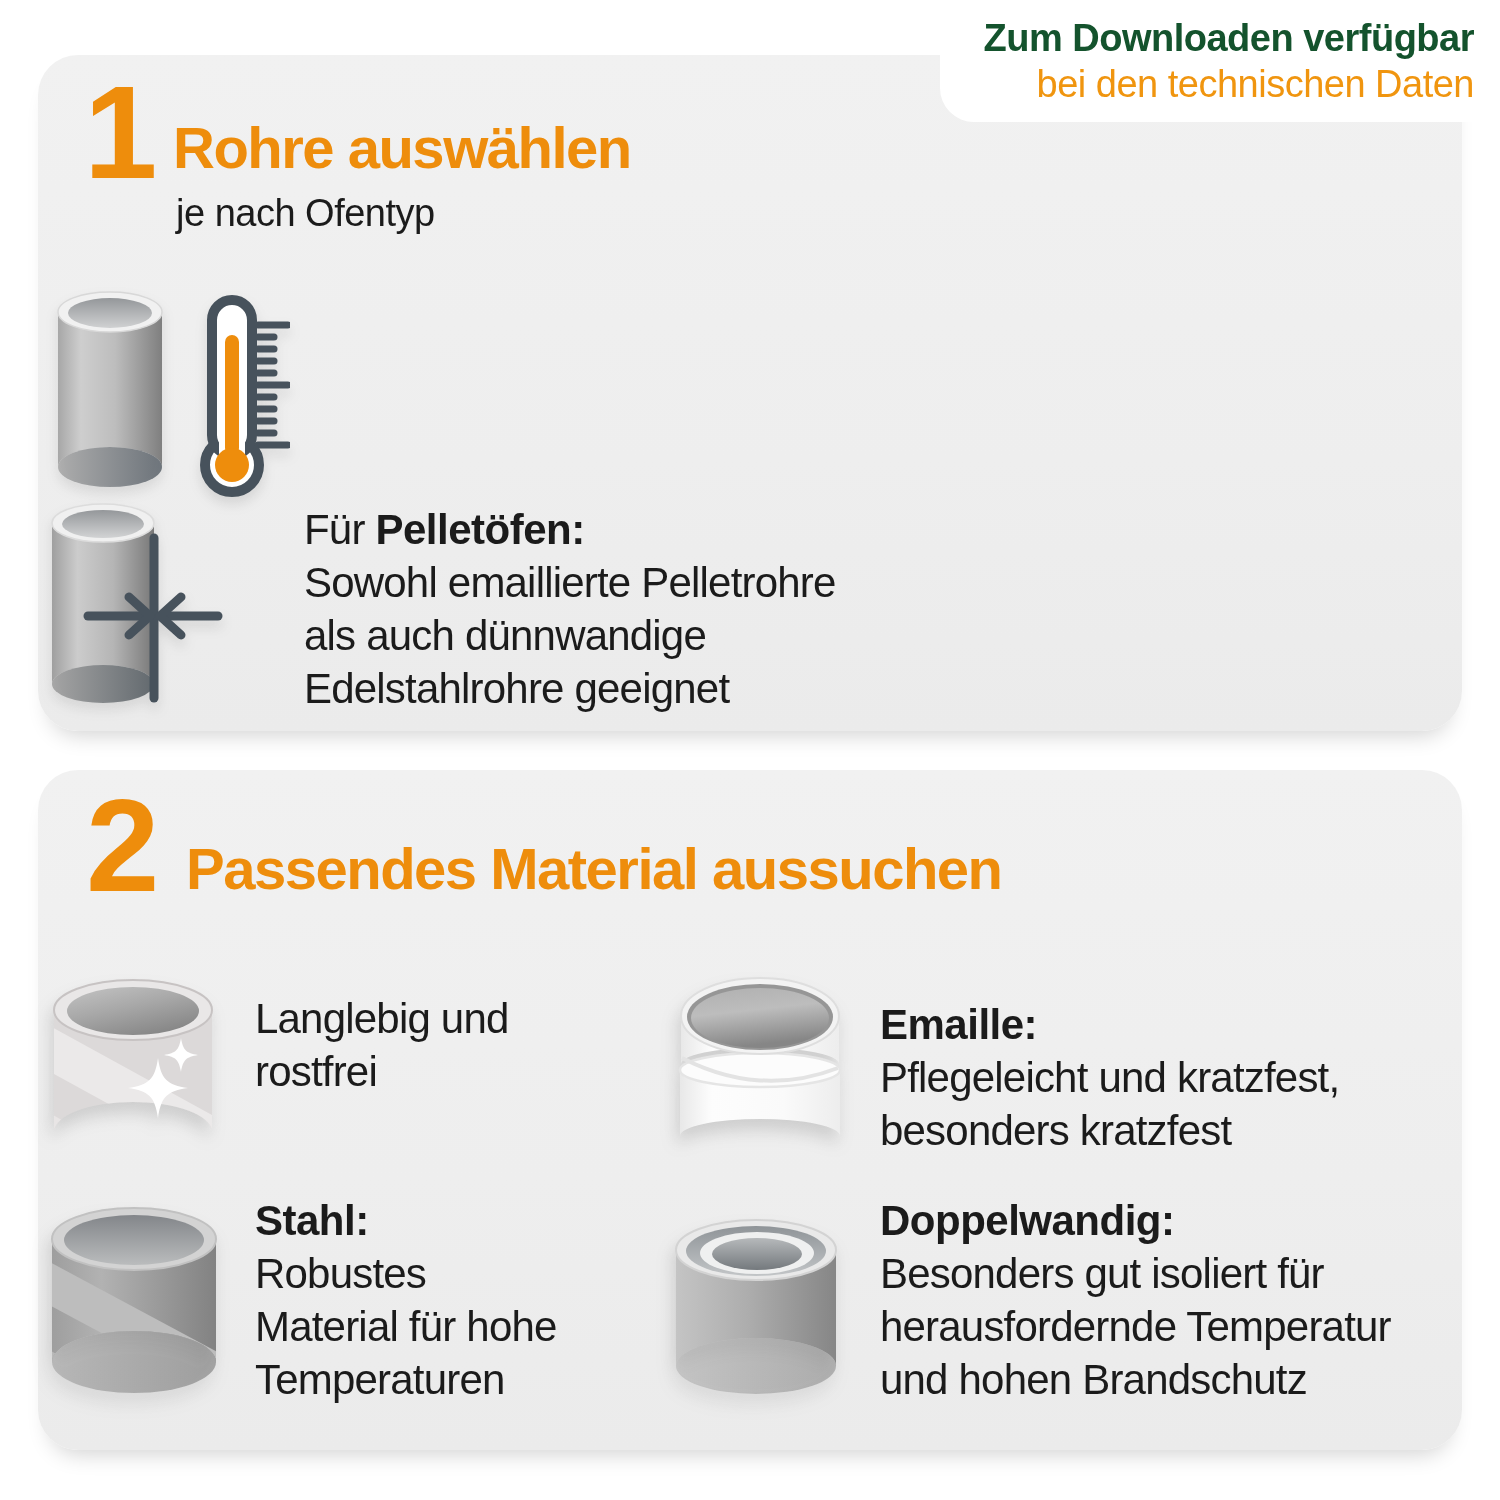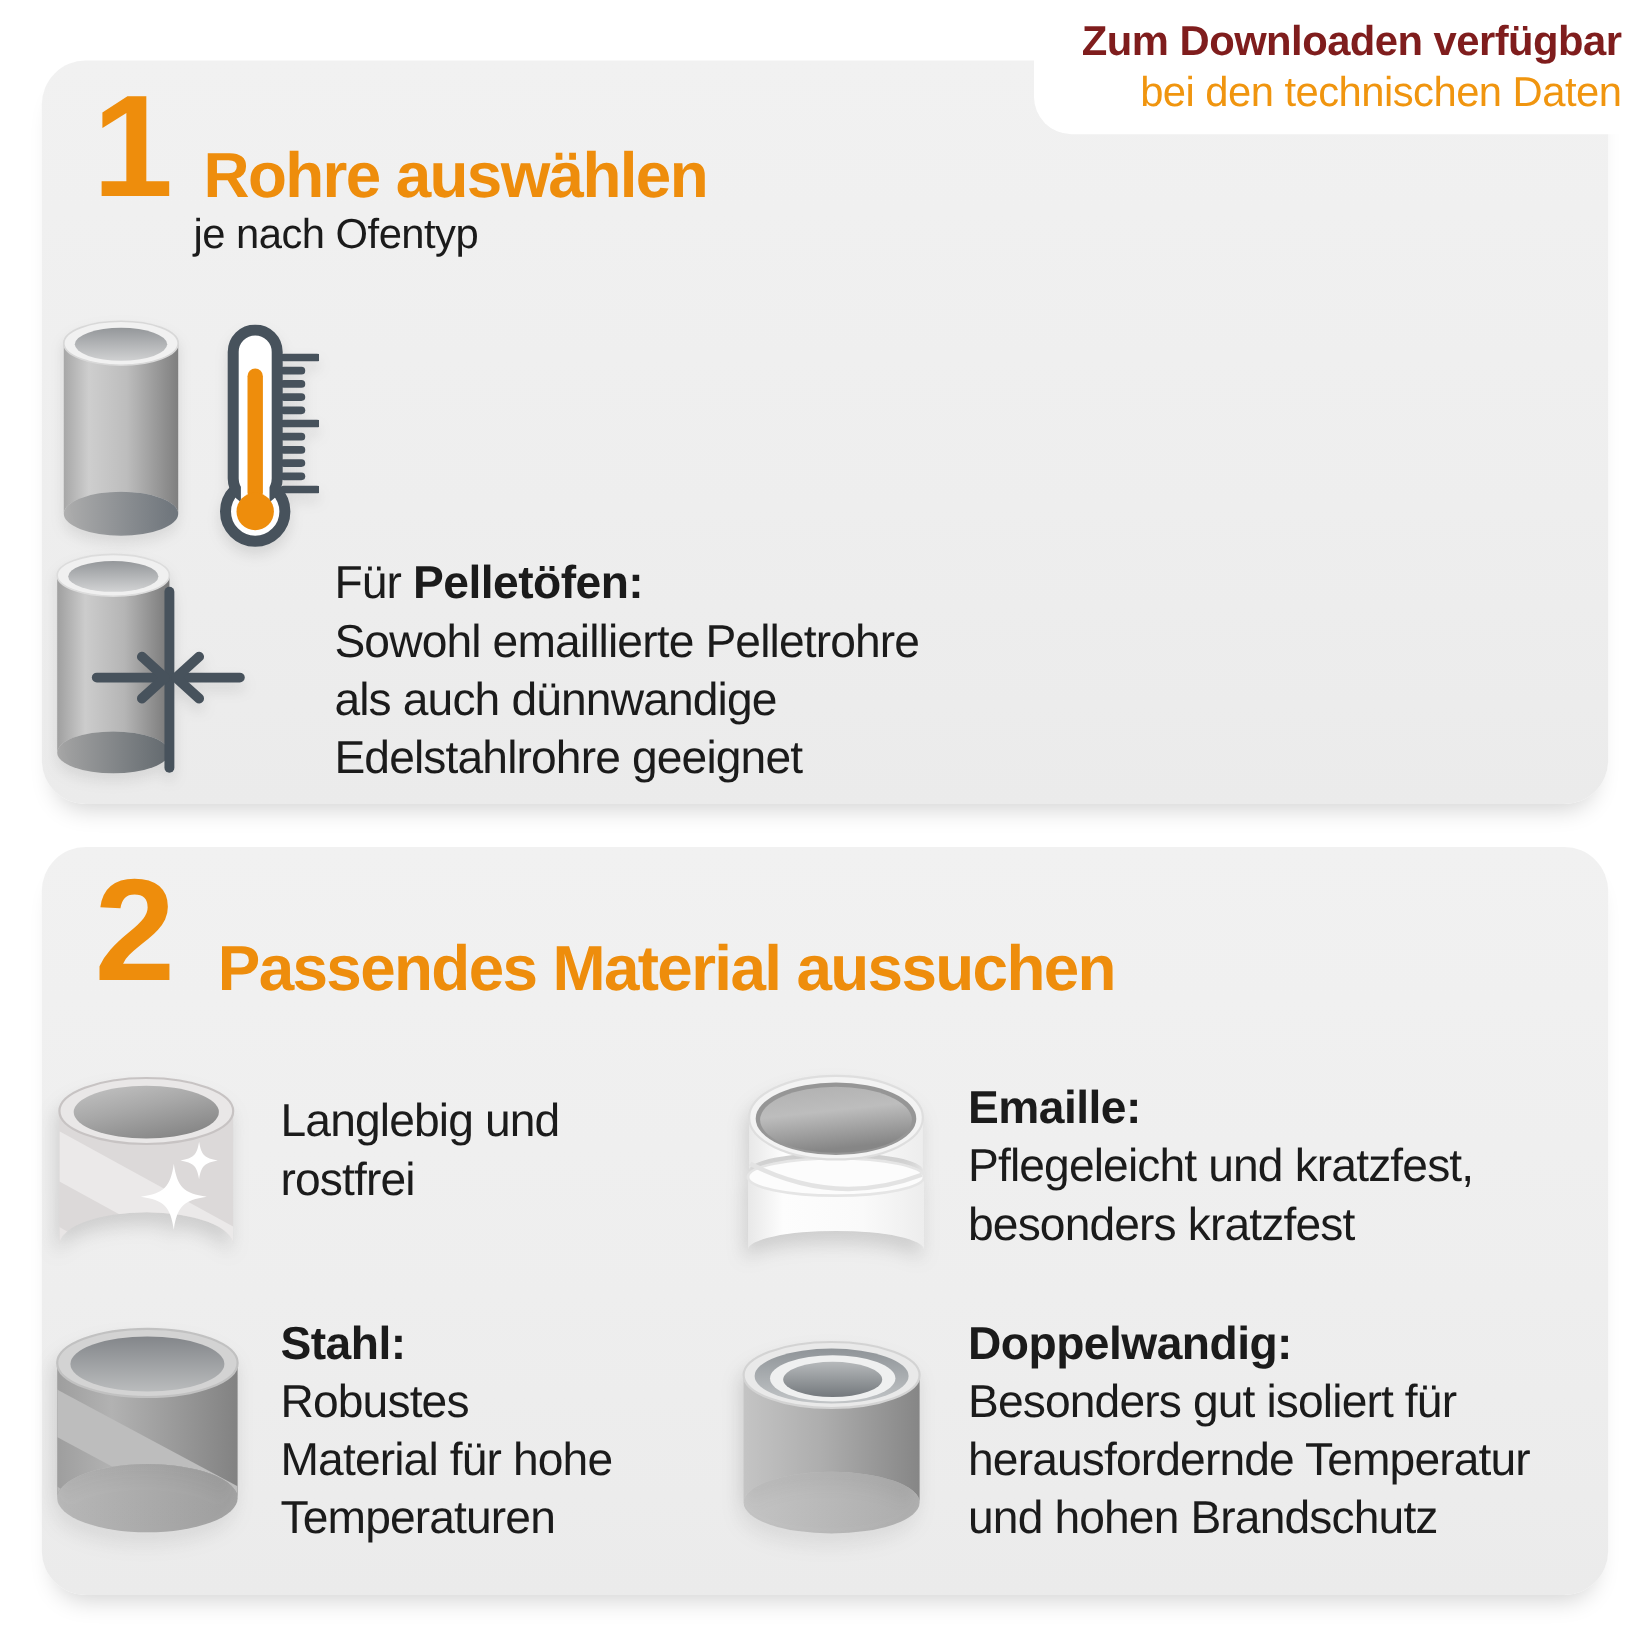--- a/index.html
+++ b/index.html
@@ -31,7 +31,7 @@
     display:flex;flex-direction:column;align-items:flex-end;justify-content:center;
     padding-right:26px;box-sizing:border-box;gap:6px;
   }
-  .dl-line1{font-size:38px;line-height:40px;font-weight:700;color:#7f1d1d;letter-spacing:-0.5px;}
+  .dl-line1{font-size:38px;line-height:40px;font-weight:700;color:#14532d;letter-spacing:-0.5px;}
   .dl-line2{font-size:38px;line-height:40px;font-weight:400;color:#f0950f;letter-spacing:-0.5px;}
   .icon-soft{filter:drop-shadow(0 7px 6px rgba(90,90,90,.16));}
   .icon-shadow{filter:drop-shadow(-3px 11px 8px rgba(90,90,90,.22));}

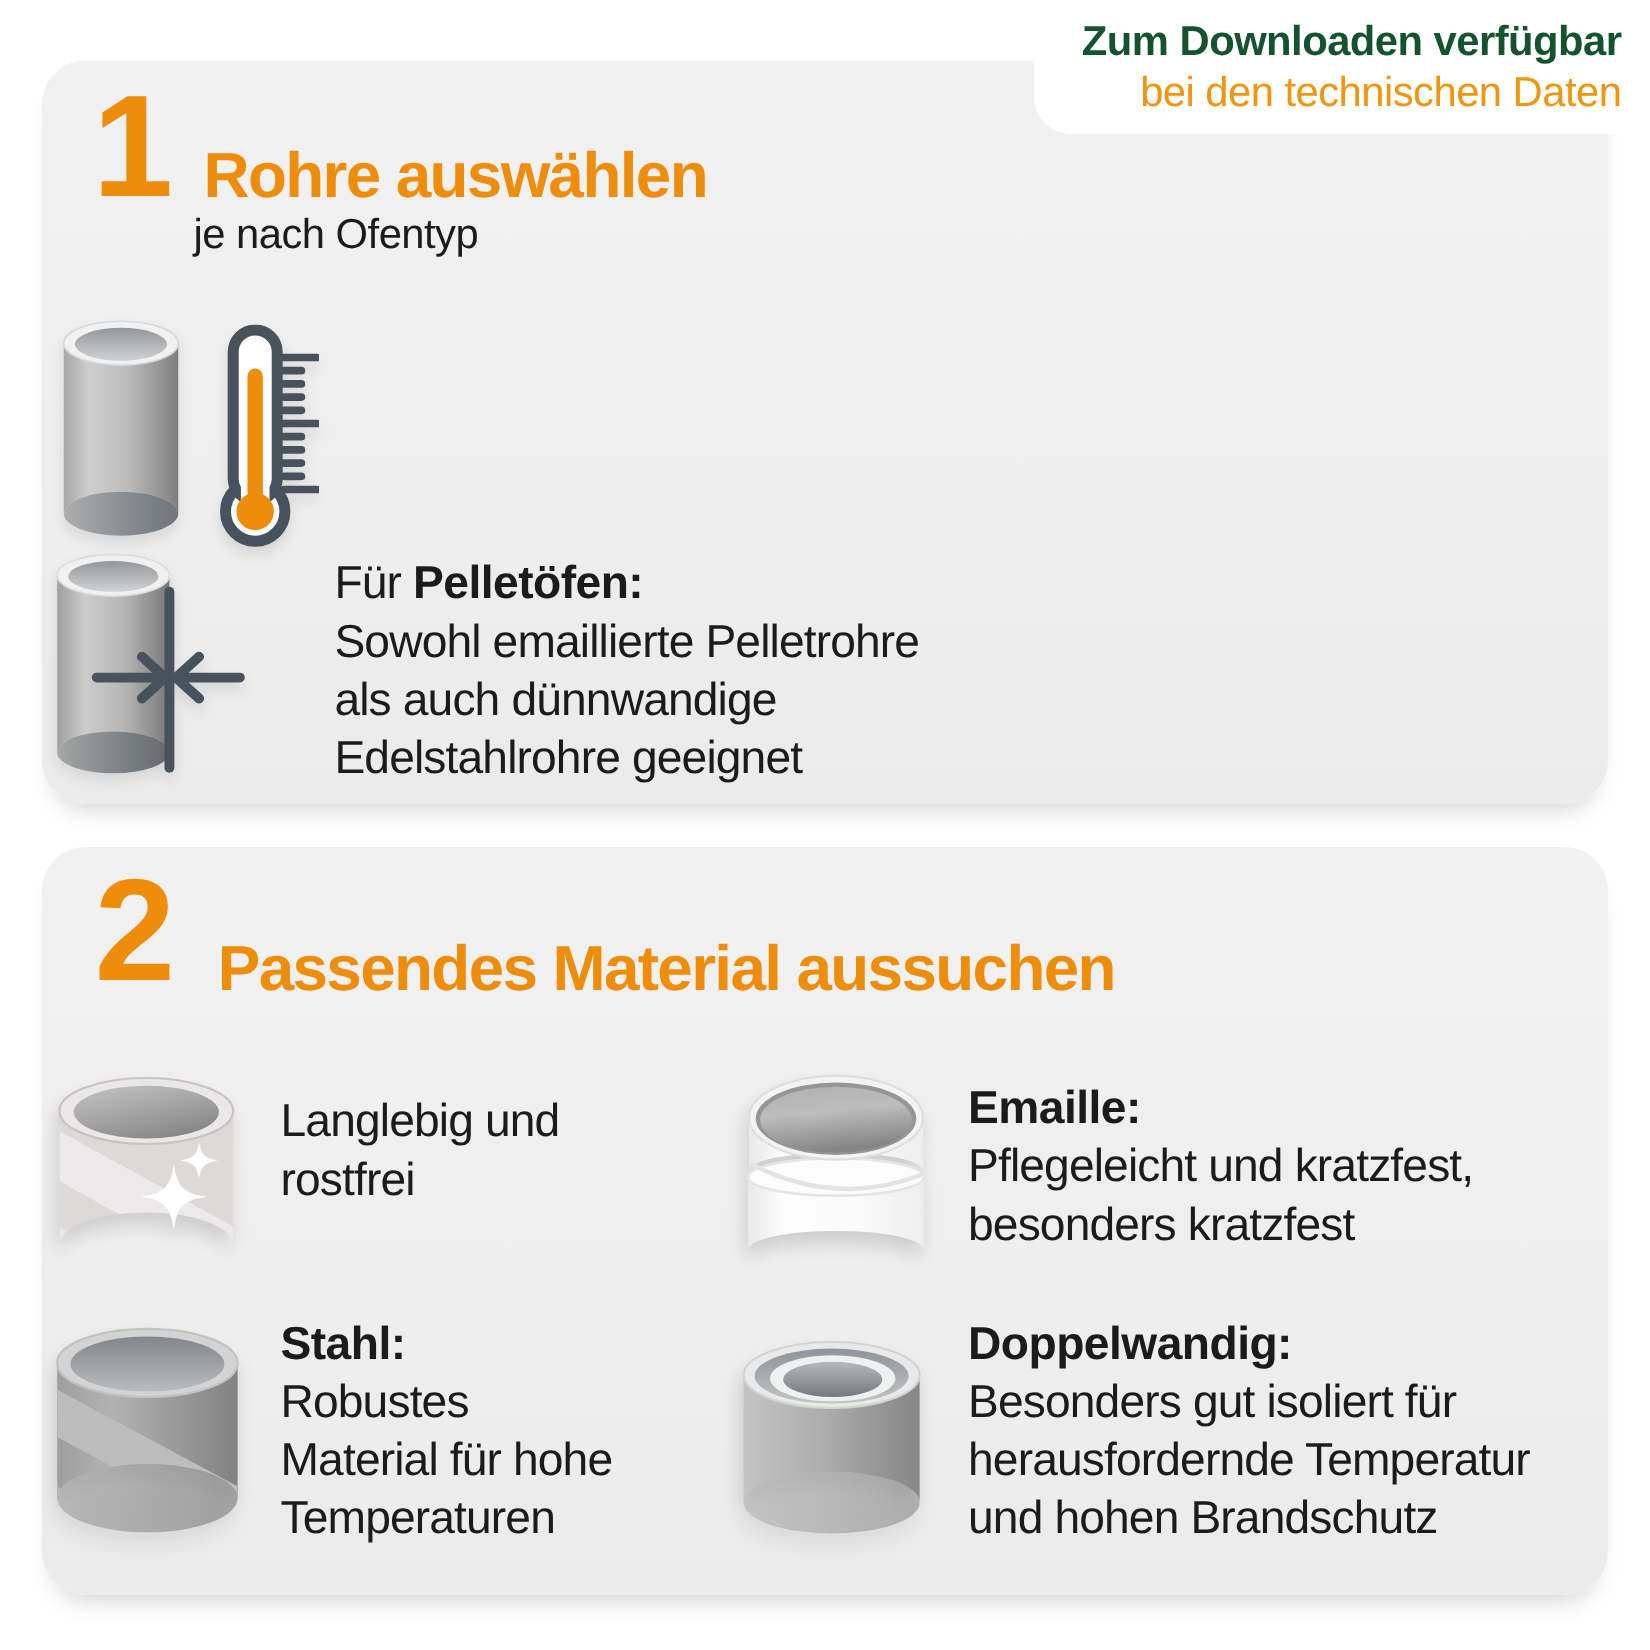--- a/index.html
+++ b/index.html
@@ -20,7 +20,7 @@
     font-size:132px;line-height:132px;font-weight:700;color:#ee8d0c;letter-spacing:-4px;
   }
   .sec-title{
-    margin:15px;font-size:58px;line-height:64px;font-weight:700;color:#ee8d0c;letter-spacing:-1.5px;white-space:nowrap;
+    margin:3px;font-size:58px;line-height:64px;font-weight:700;color:#ee8d0c;letter-spacing:-1.5px;white-space:nowrap;
   }
   .subtitle{font-size:38px;line-height:44px;color:#1b1b1b;letter-spacing:-0.5px;}
   .txt{font-size:42px;line-height:53px;letter-spacing:-0.8px;color:#1b1b1b;white-space:nowrap;}

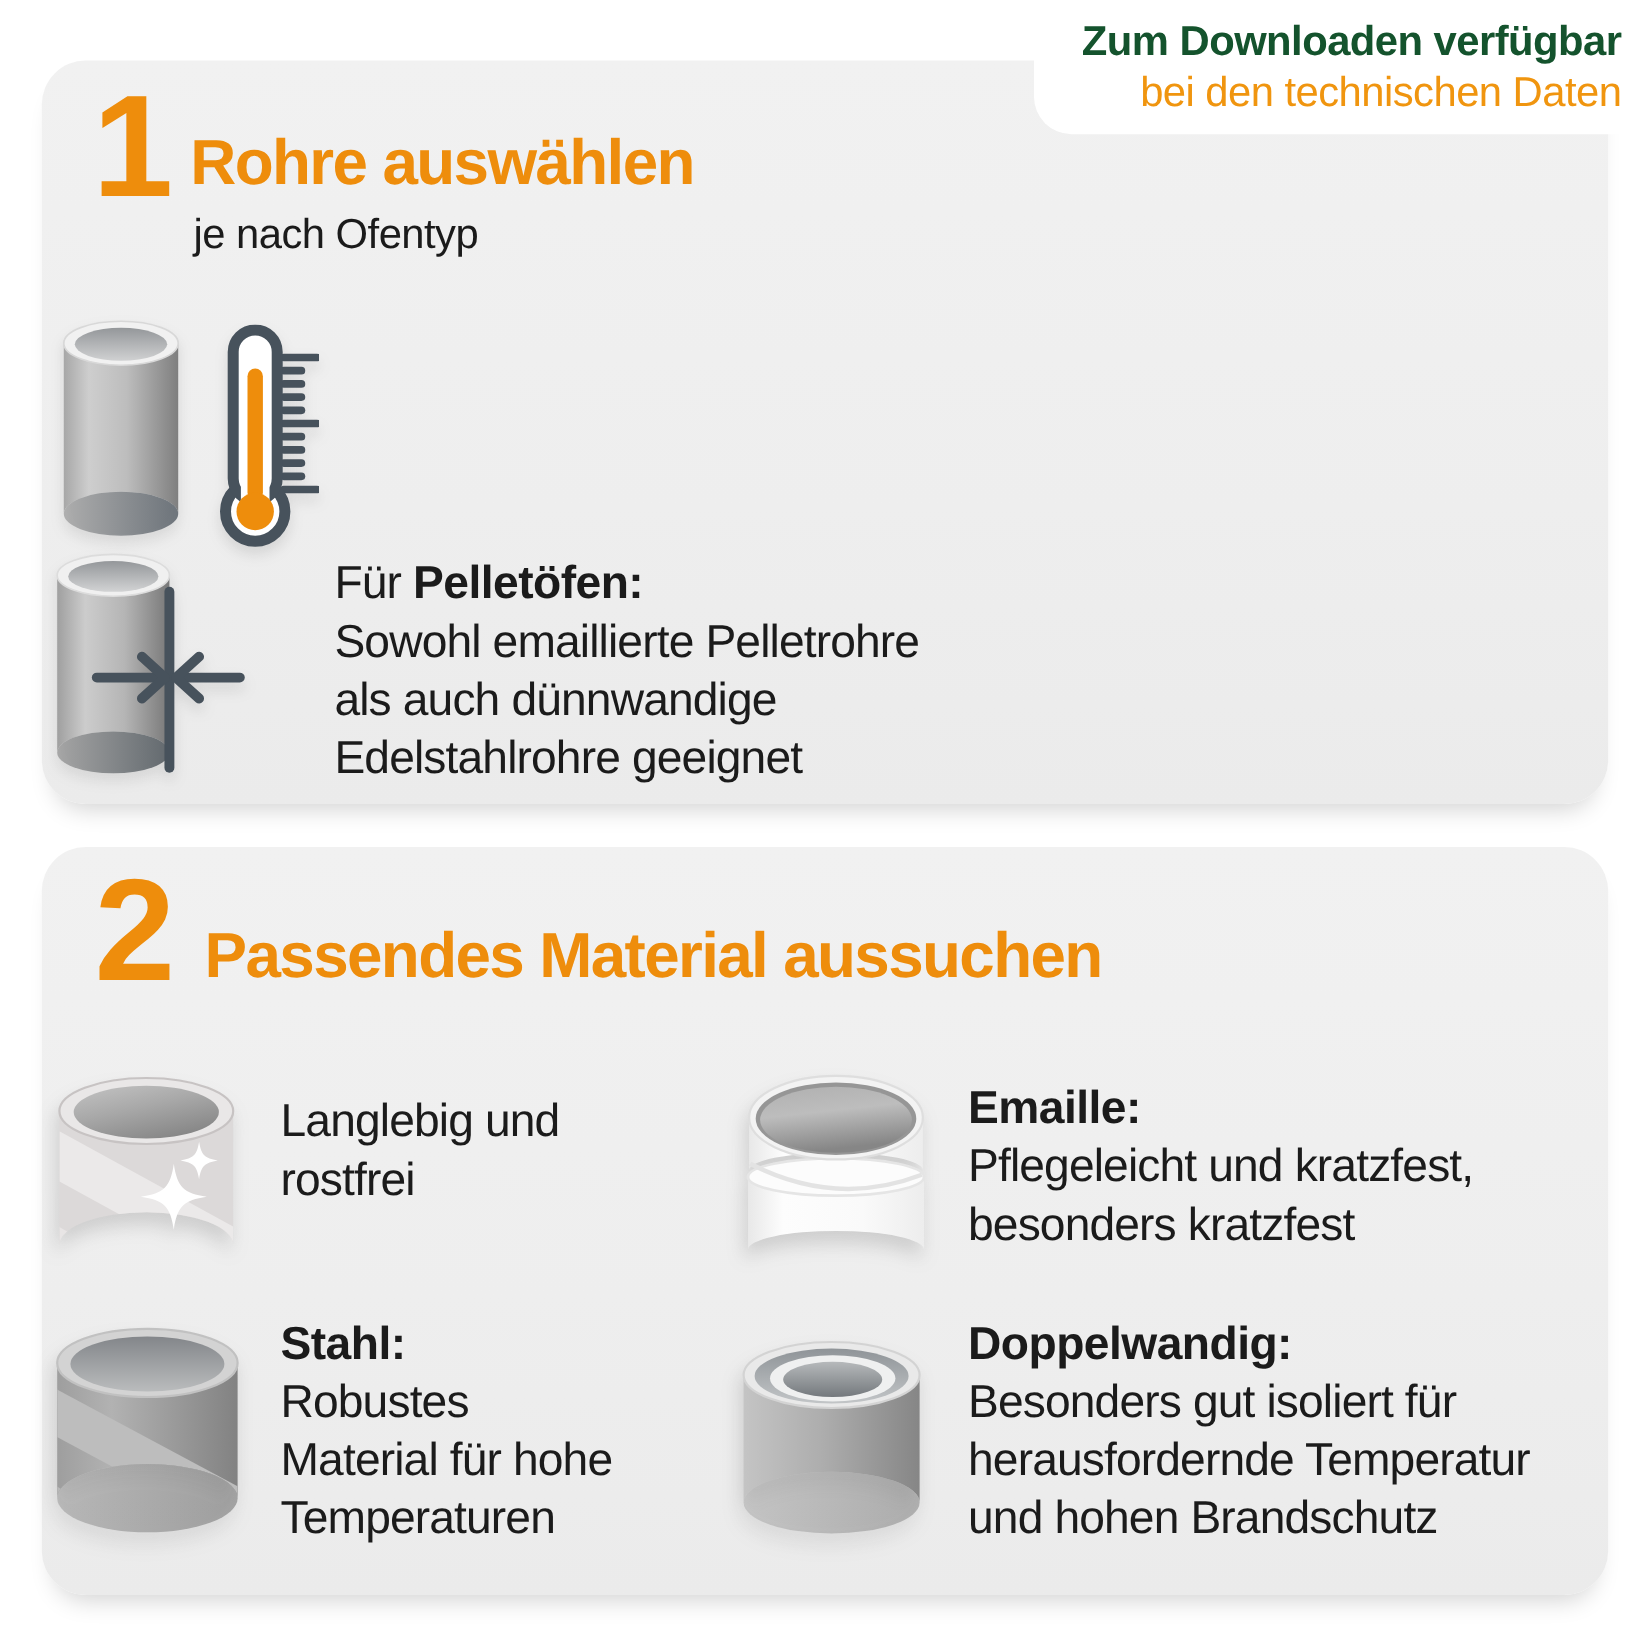--- a/index.html
+++ b/index.html
@@ -188,7 +188,7 @@
       <ellipse cx="88" cy="51" rx="73" ry="33" fill="#969696"></ellipse>
       <ellipse cx="88" cy="52" rx="69" ry="30" fill="url(#emI)"></ellipse>
     </svg>
-    <div class="abs txt" style="left:842px;top:210px;">
+    <div class="abs txt" style="left:842px;top:228px;">
       <div><b>Emaille:</b></div>
       <div>Pflegeleicht und kratzfest,</div>
       <div>besonders kratzfest</div>

